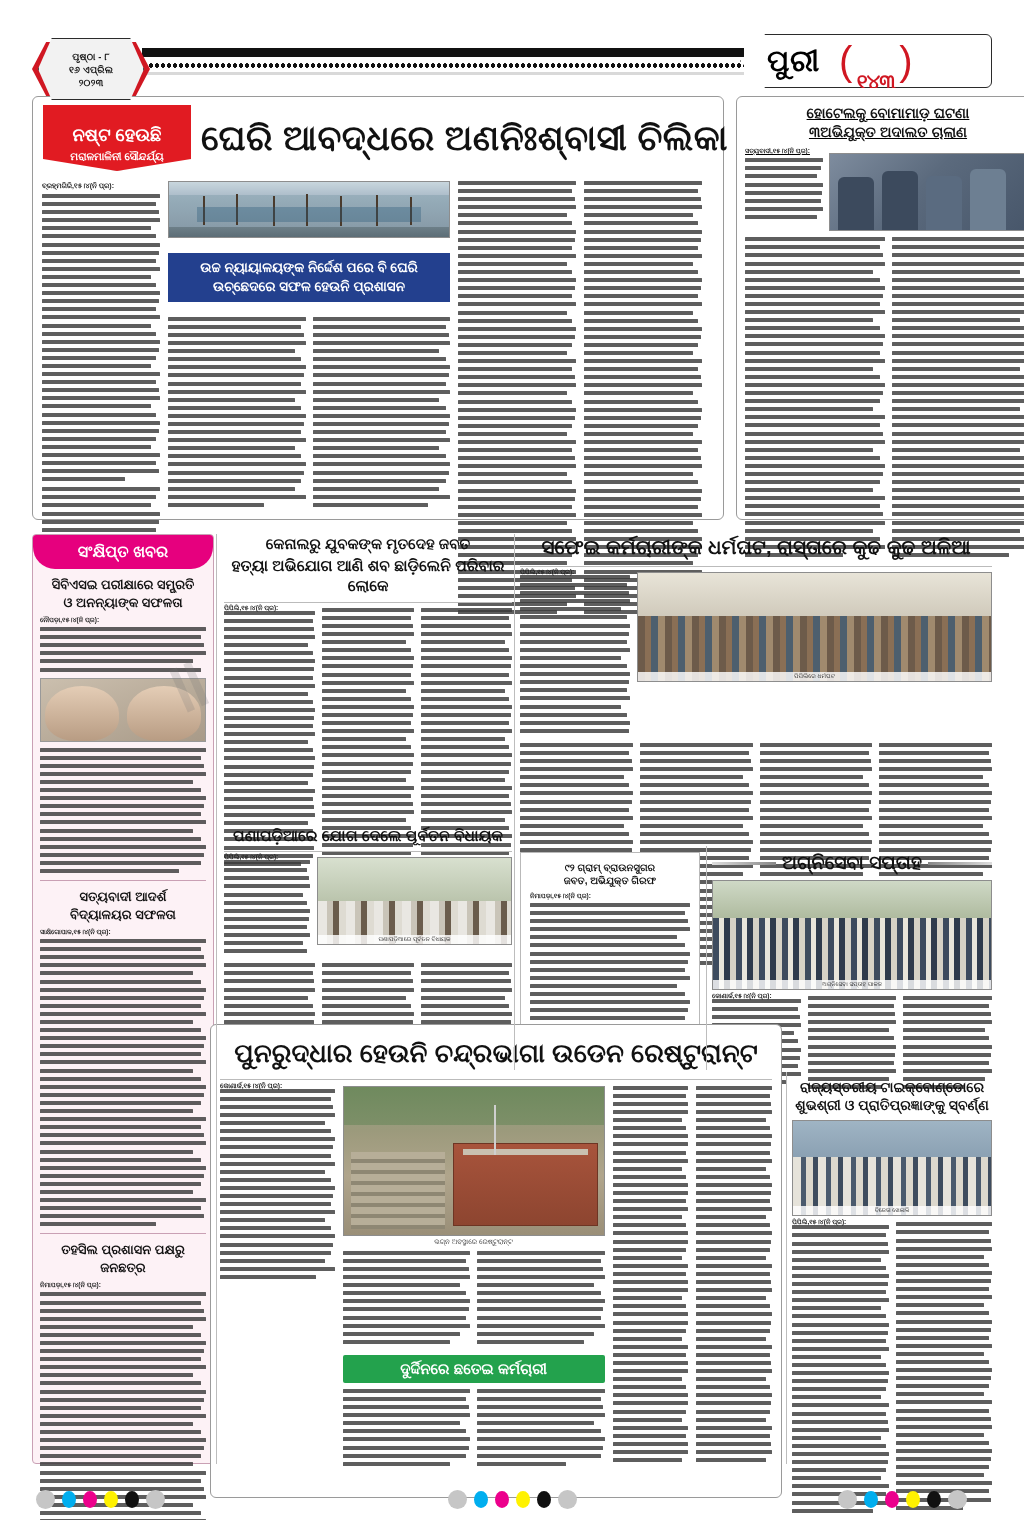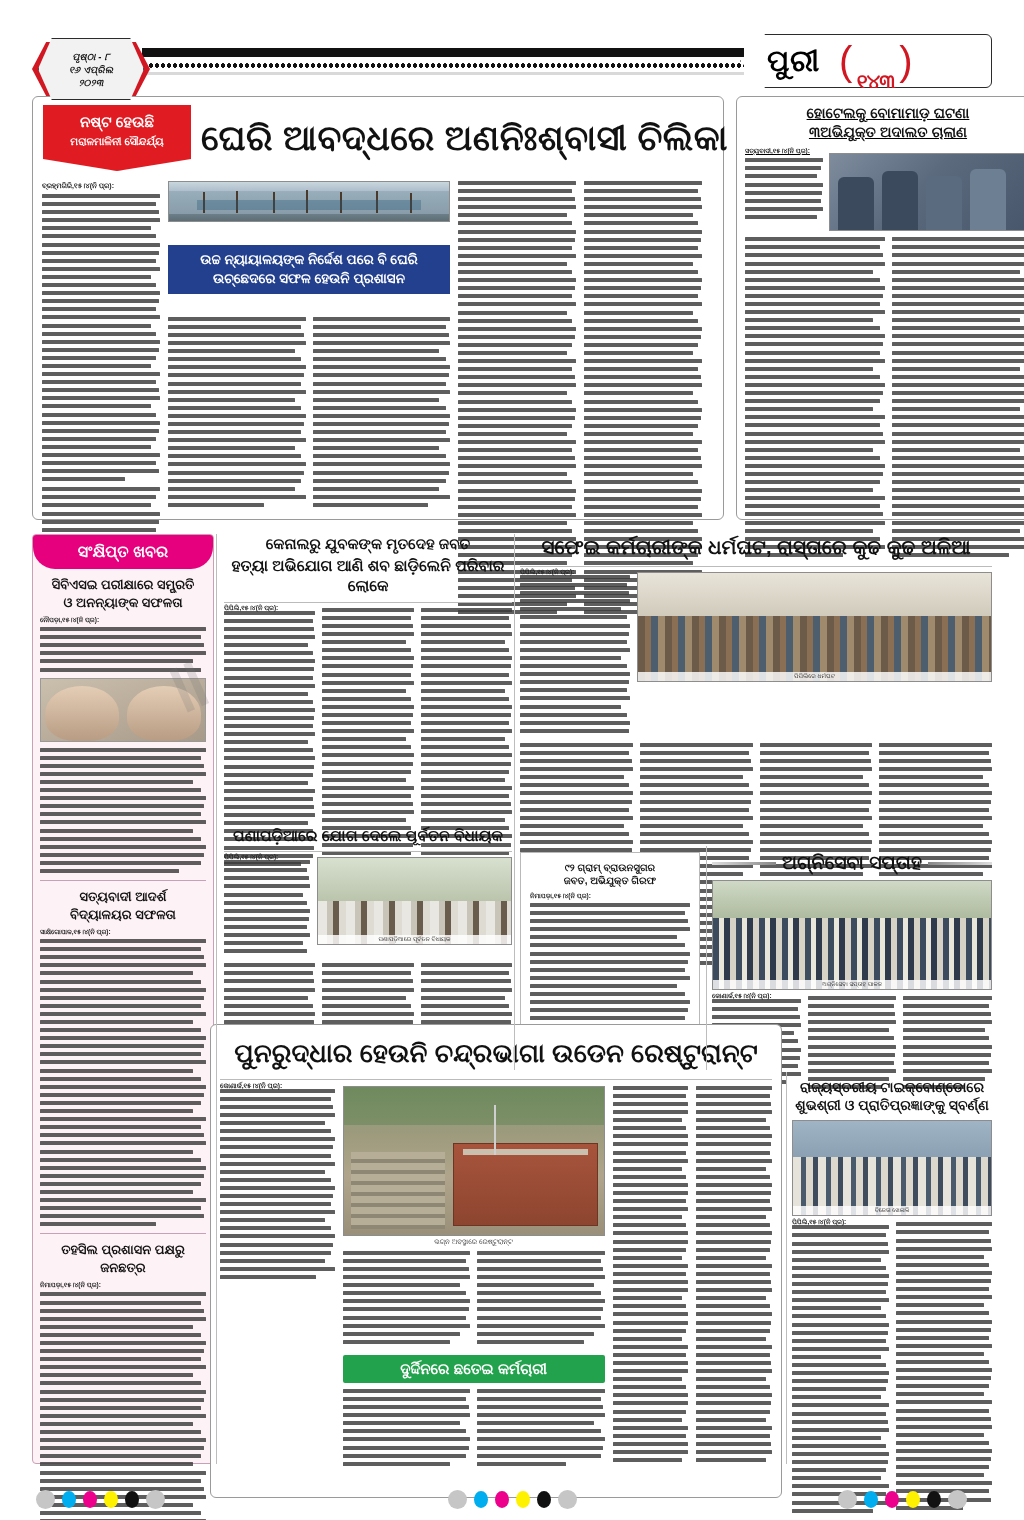--- a/index.html
+++ b/index.html
@@ -43,7 +43,7 @@
     display:flex; flex-direction:column; align-items:center; justify-content:center;
     gap:1px; padding-top:1px;
   }
-  .dateflag .dl { font-size:9.5px; font-weight:700; color:#111; letter-spacing:.2px;font-style:italic; }
+  .dateflag .dl { font-size:9.5px; font-weight:700; color:#111; letter-spacing:.2px; }
   .rule-blk {
     position:absolute; left:110px; top:10px; right:248px; height:9px;
     background:#111;

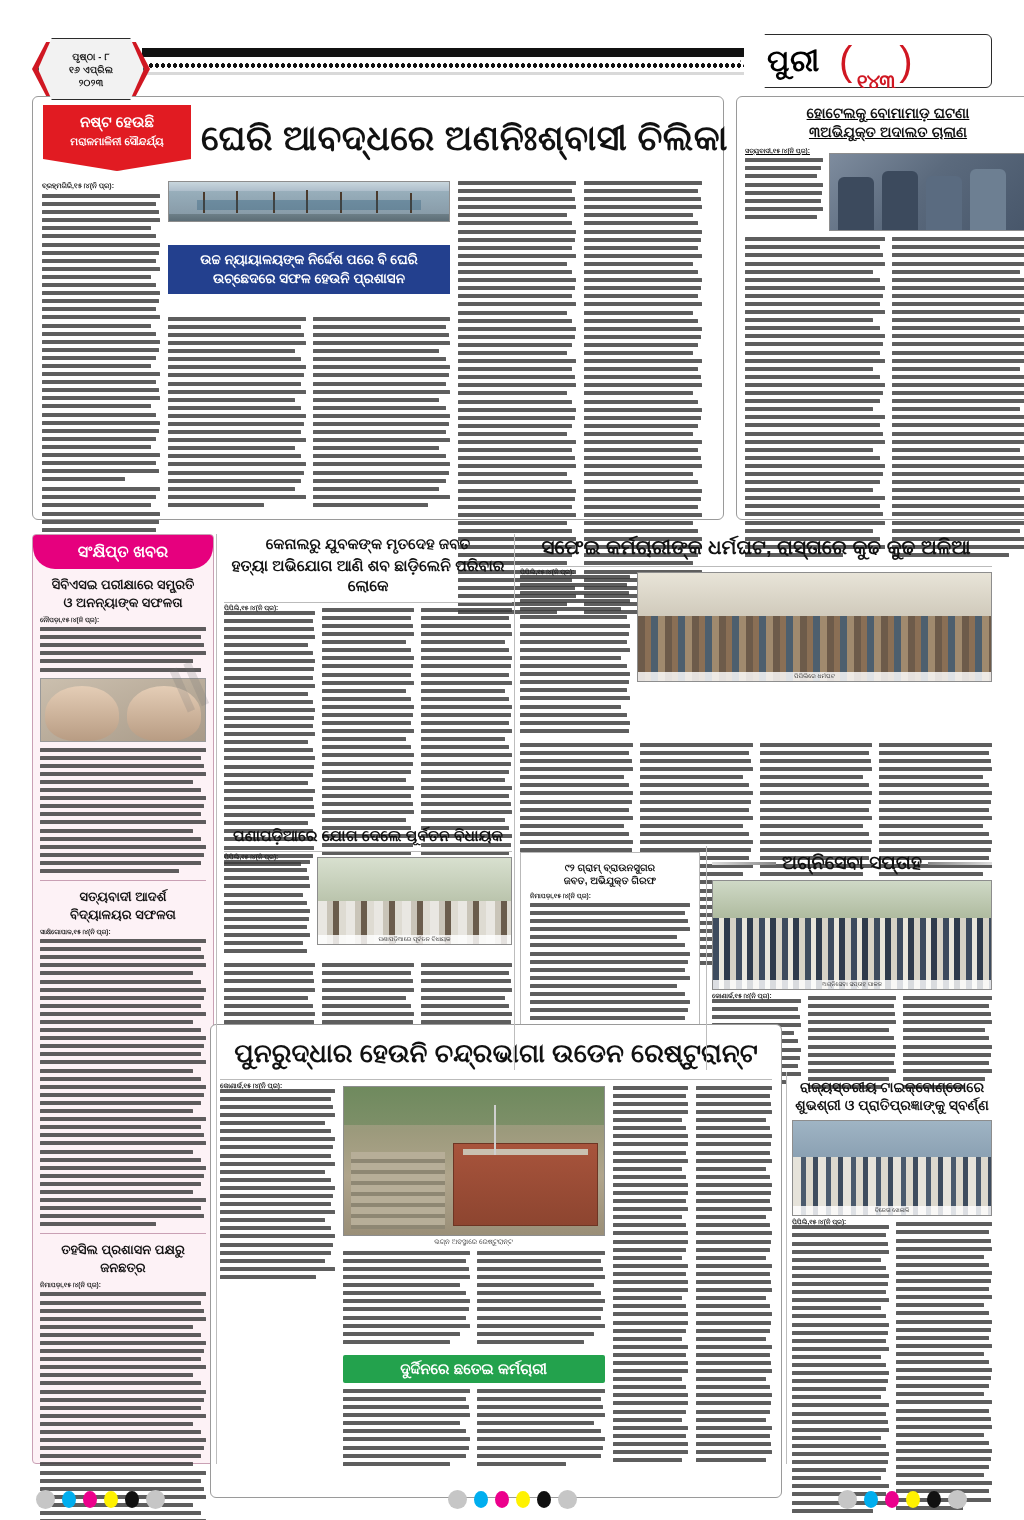--- a/index.html
+++ b/index.html
@@ -87,7 +87,7 @@
     clip-path: polygon(0 0,100% 0,100% 82%,50% 100%,0 82%);
     box-shadow:2px 2px 2px rgba(0,0,0,.25);
   }
-  .redbadge .l1 { position:relative; color:#fff; font-size:15px; font-weight:700; text-align:center; padding-top:8px;}
+  .redbadge .l1 { position:relative; color:#fff; font-size:18px; font-weight:700; text-align:center; padding-top:20px;}
   .redbadge .l2 { position:relative; color:#fff; font-size:10.5px; font-weight:700; text-align:center; padding-top:4px;}
 
   .lead-headline {

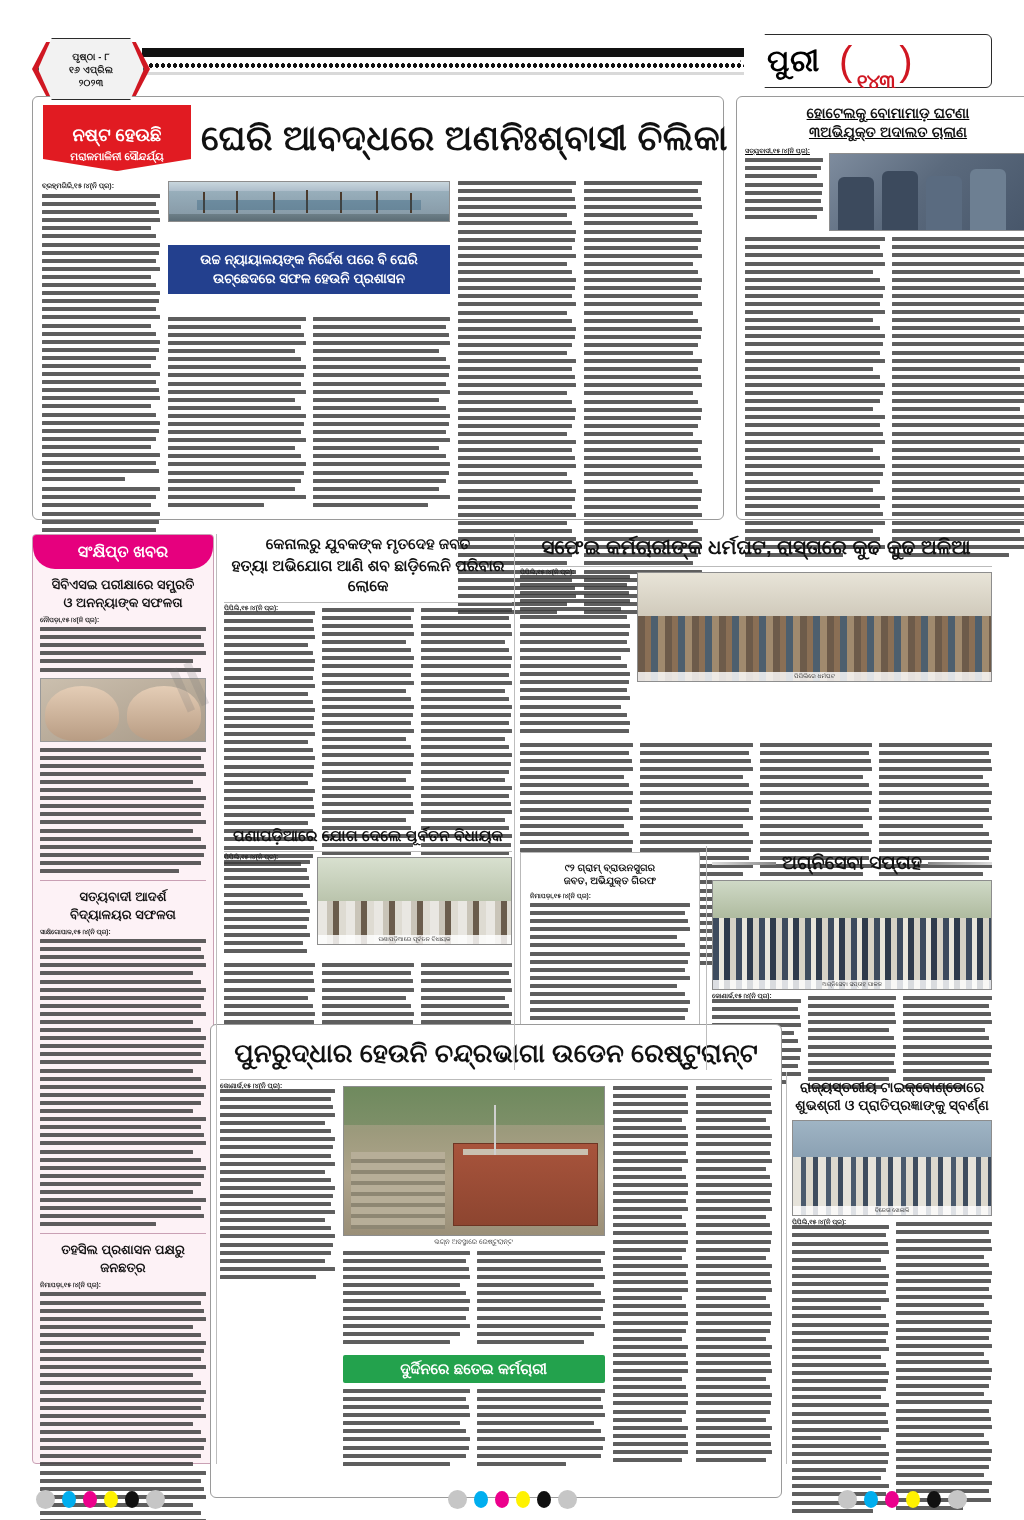--- a/index.html
+++ b/index.html
@@ -98,7 +98,7 @@
 
   .lead-grid { position:absolute; left:9px; top:84px; right:9px; bottom:8px; display:flex; gap:8px; }
   .lcol { width:118px; }
-  .lead-mid { width:282px; display:flex; flex-direction:column; gap:23px; }
+  .lead-mid { width:282px; display:flex; flex-direction:column; gap:15px; }
 
   .photo {
     background:linear-gradient(180deg,#b7cbd6 0%,#9fb6c4 35%,#7e96a6 75%,#6d8392 100%);

